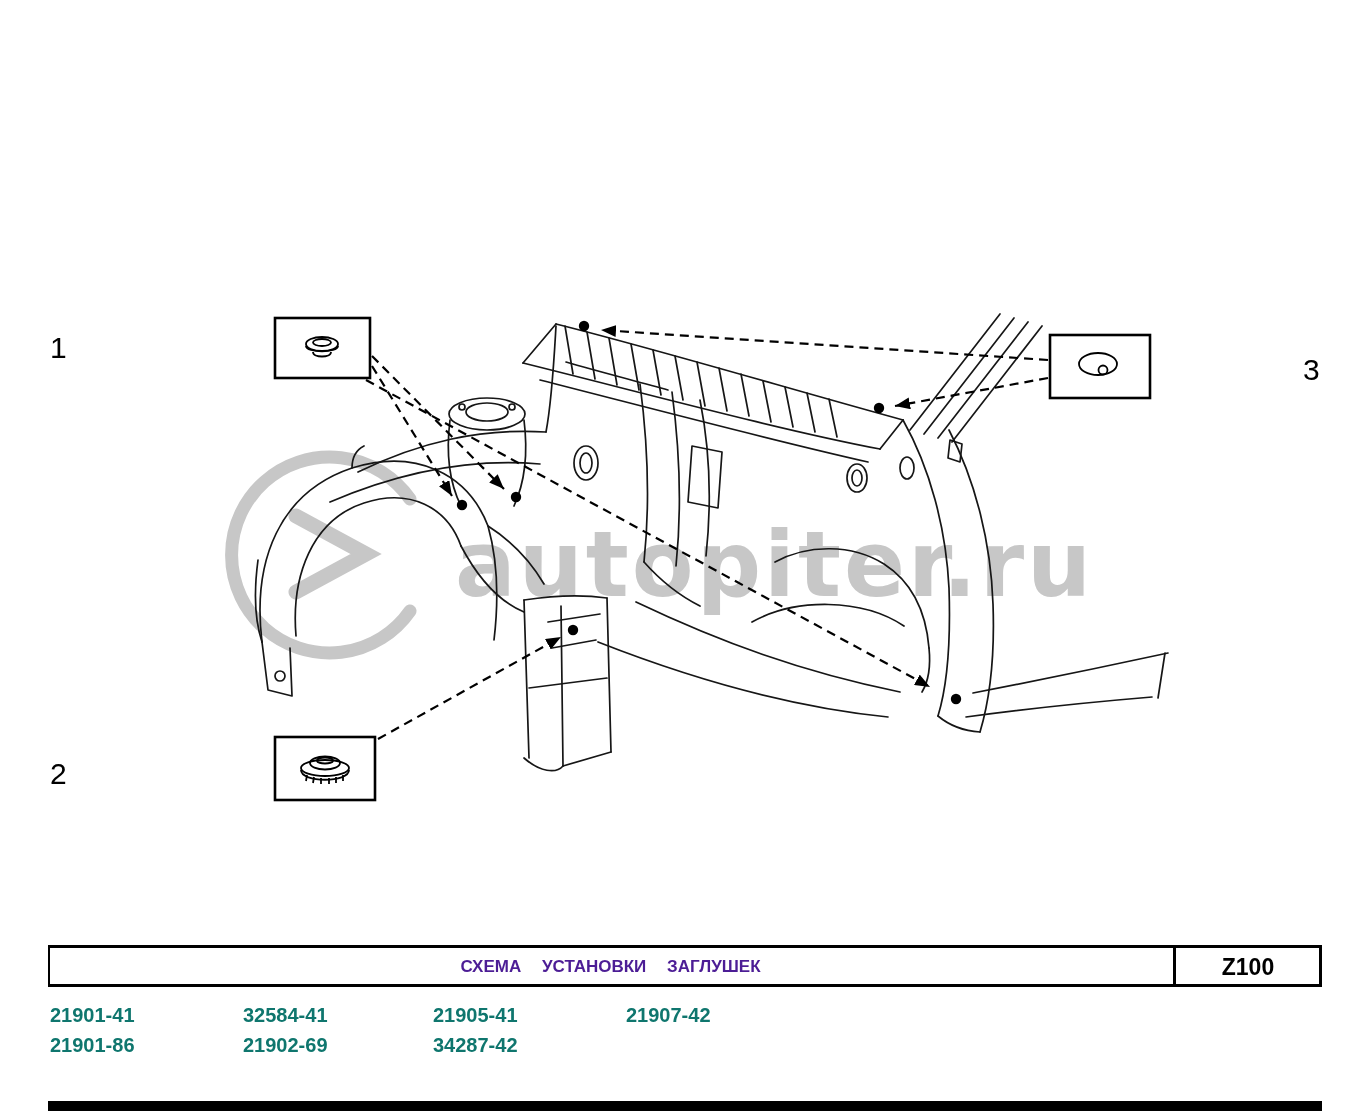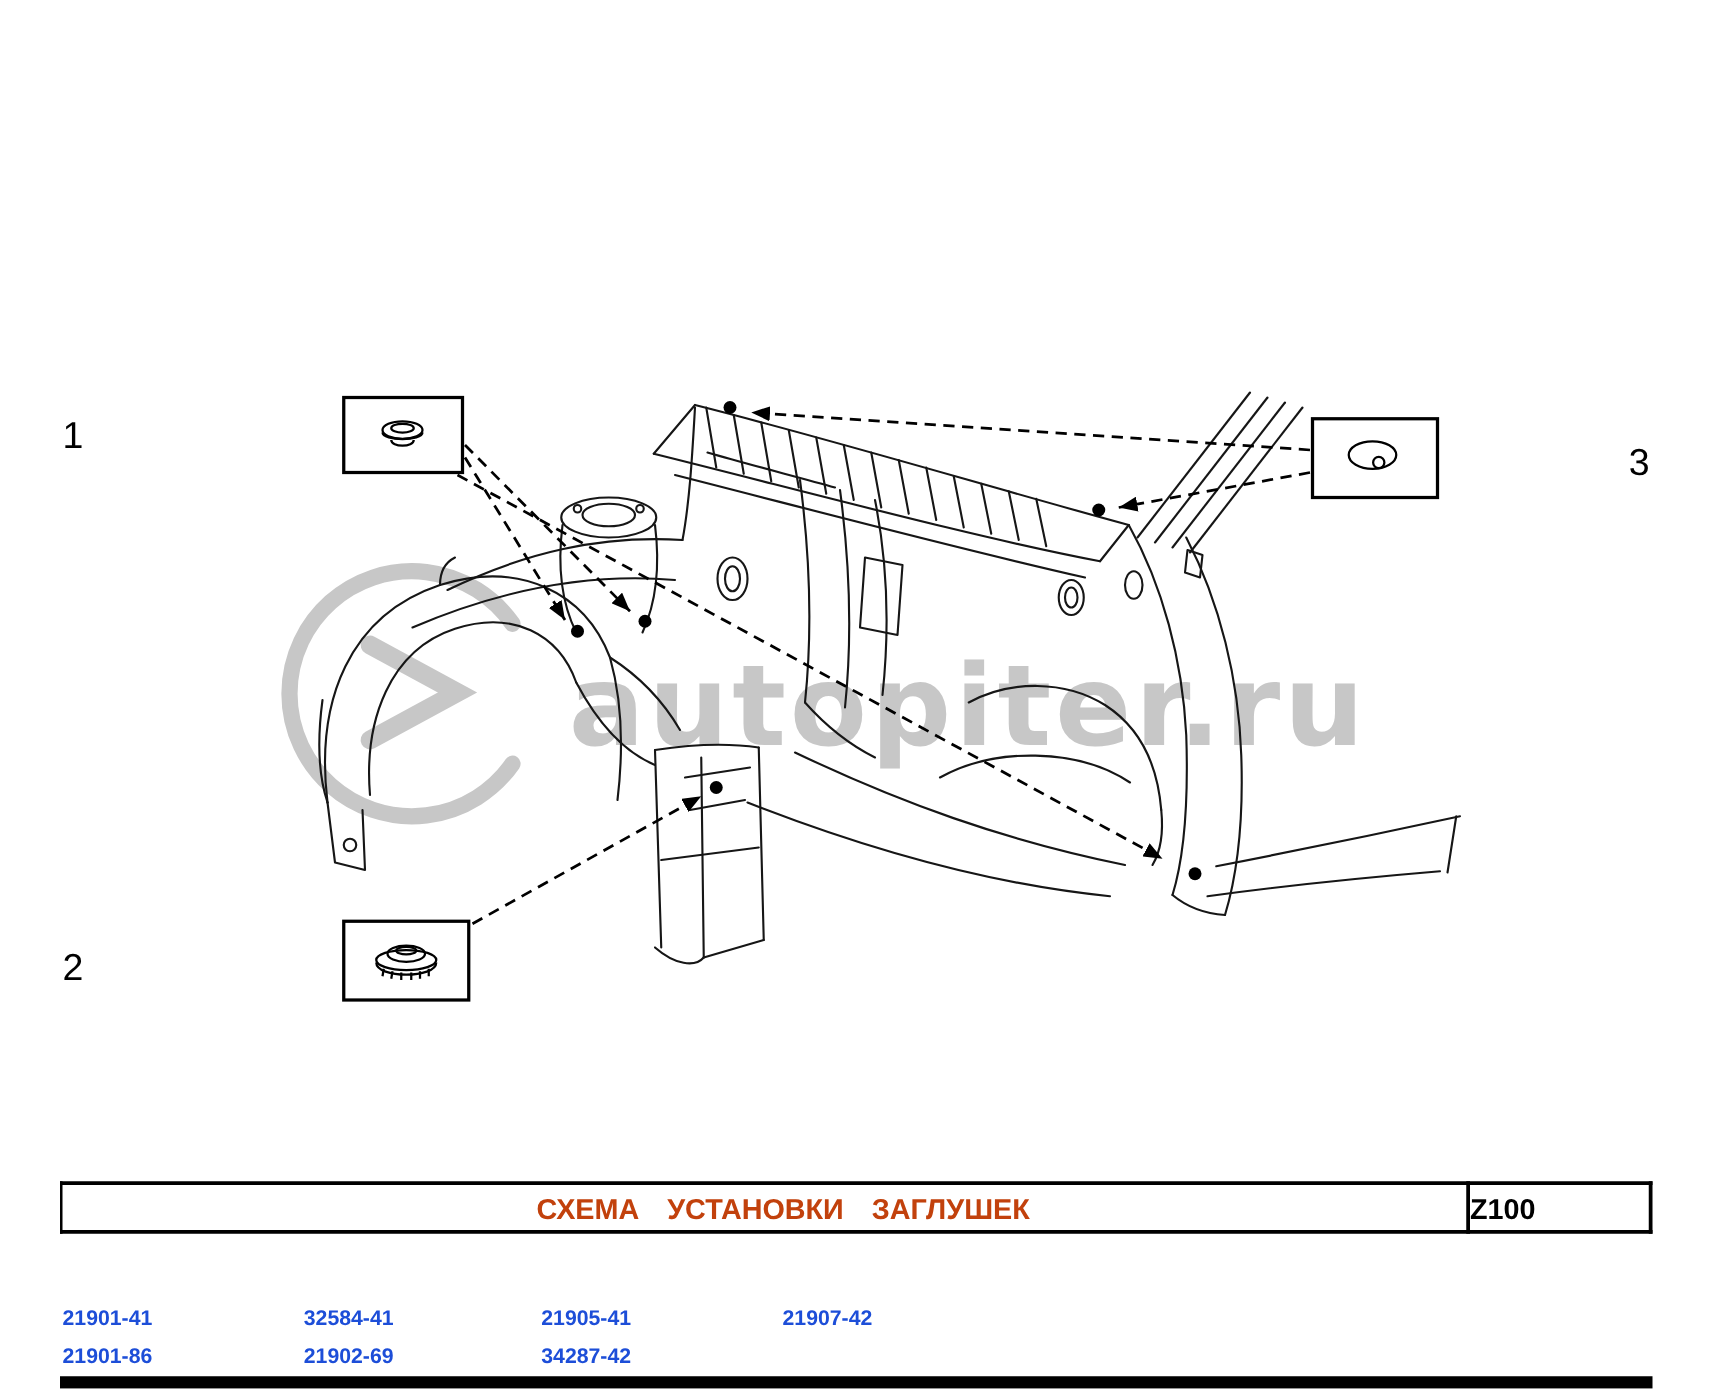--- a/index.html
+++ b/index.html
@@ -19,8 +19,8 @@
   
   .hline,.vline,.bottombar{position:absolute;background:#000;}
   .tbl-title{position:absolute;left:48px;top:950px;width:1125px;height:34px;
-             text-align:center;font-size:23px;font-weight:bold;color:#c2410c;
-             line-height:34px;word-spacing:16px;padding-left:16px;}
+             text-align:center;font-size:17px;font-weight:bold;color:#4c1d95;
+             line-height:34px;word-spacing:16px;}
   .tbl-code{position:absolute;left:1176px;top:950px;width:144px;height:34px;
             font-size:23px;font-weight:bold;color:#000;line-height:34px;}
   .part{position:absolute;font-size:17px;font-weight:bold;color:#1d4ed8;line-height:26px;white-space:nowrap;margin-top:40px;}

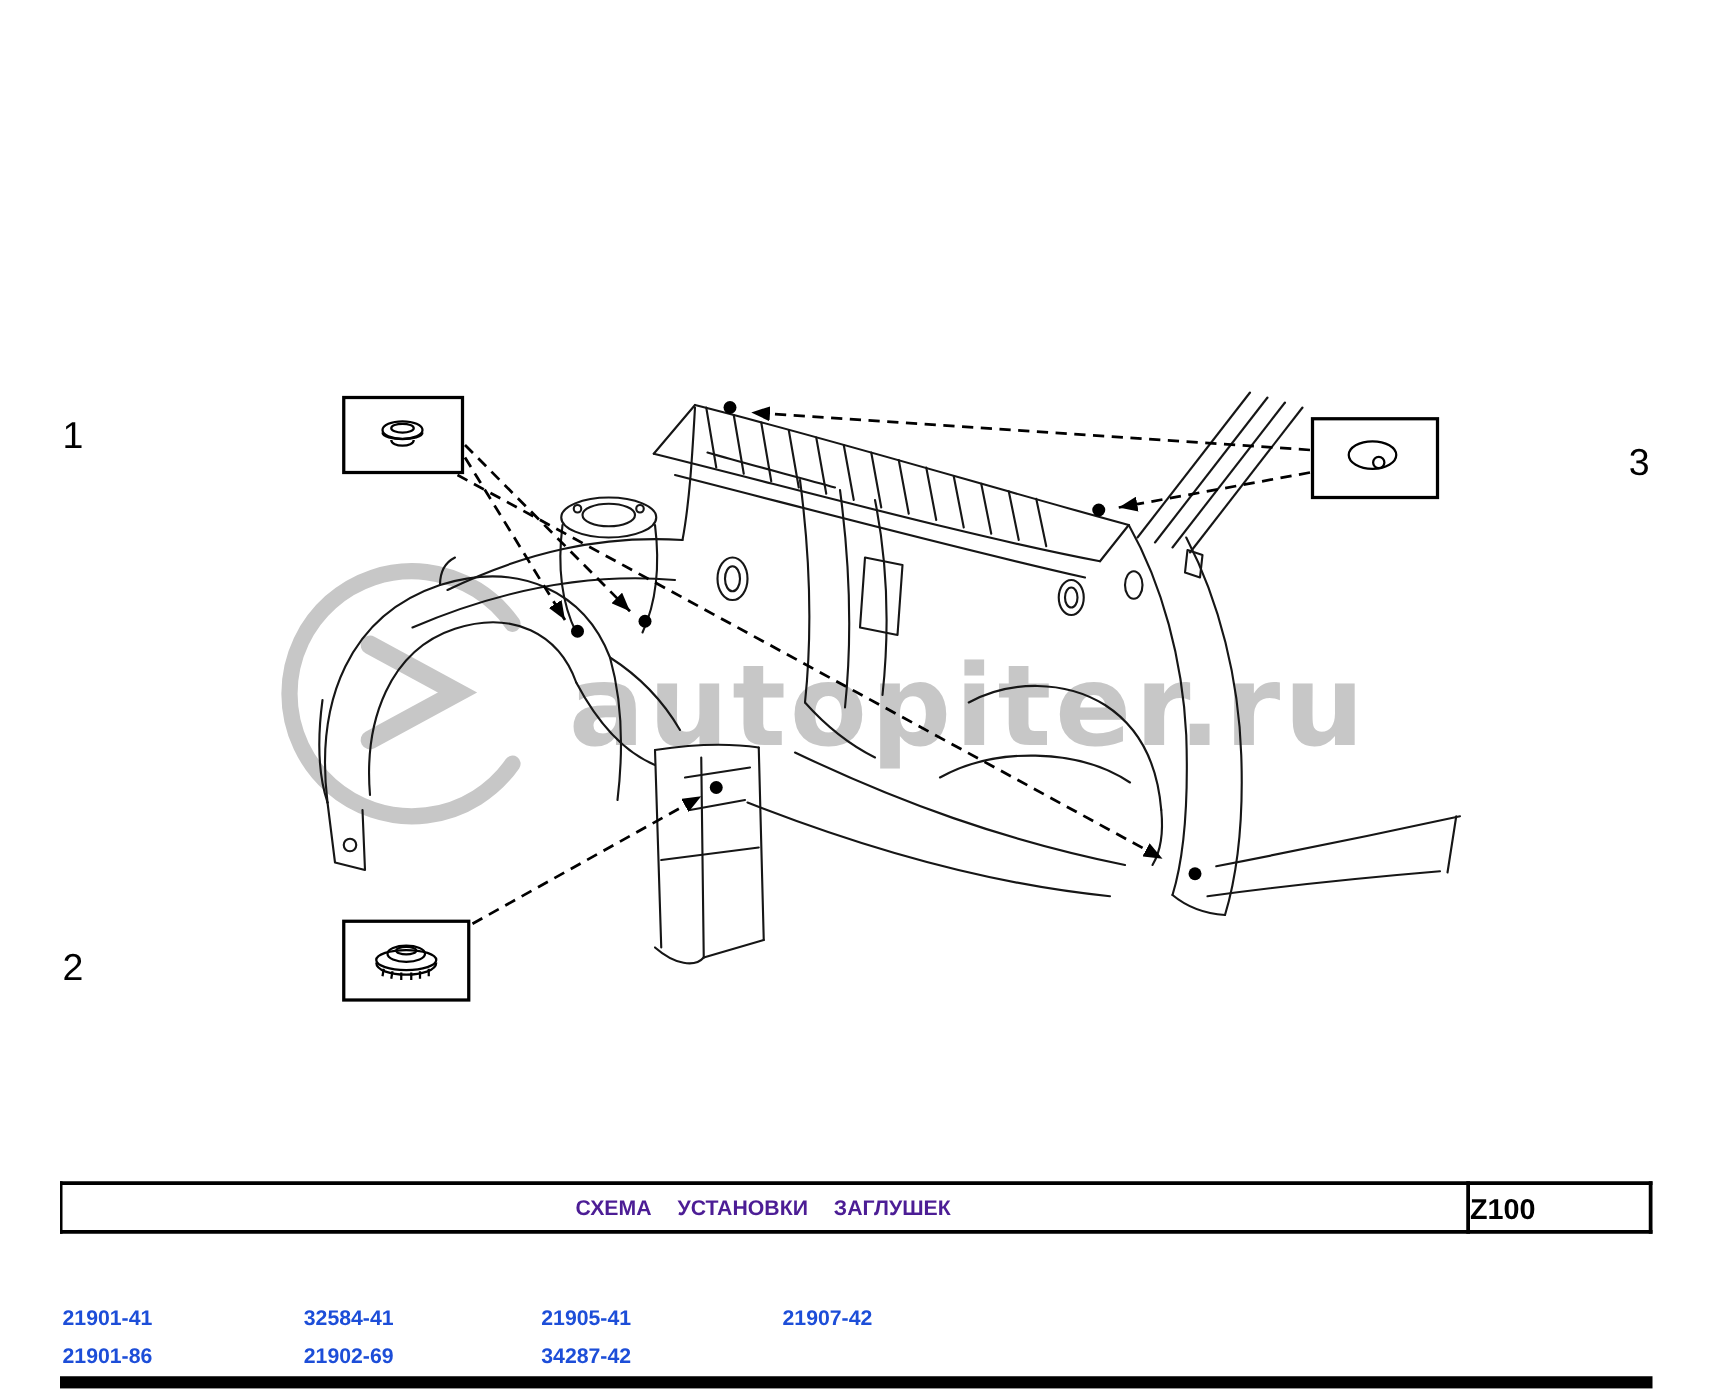--- a/index.html
+++ b/index.html
@@ -22,7 +22,7 @@
              text-align:center;font-size:17px;font-weight:bold;color:#4c1d95;
              line-height:34px;word-spacing:16px;}
   .tbl-code{position:absolute;left:1176px;top:950px;width:144px;height:34px;
-            font-size:23px;font-weight:bold;color:#000;line-height:34px;}
+            text-align:center;font-size:23px;font-weight:bold;color:#000;line-height:34px;}
   .part{position:absolute;font-size:17px;font-weight:bold;color:#1d4ed8;line-height:26px;white-space:nowrap;margin-top:40px;}
   .r1{top:1002px;} .r2{top:1032px;}
   .c1{left:50px;} .c2{left:243px;} .c3{left:433px;} .c4{left:626px;}

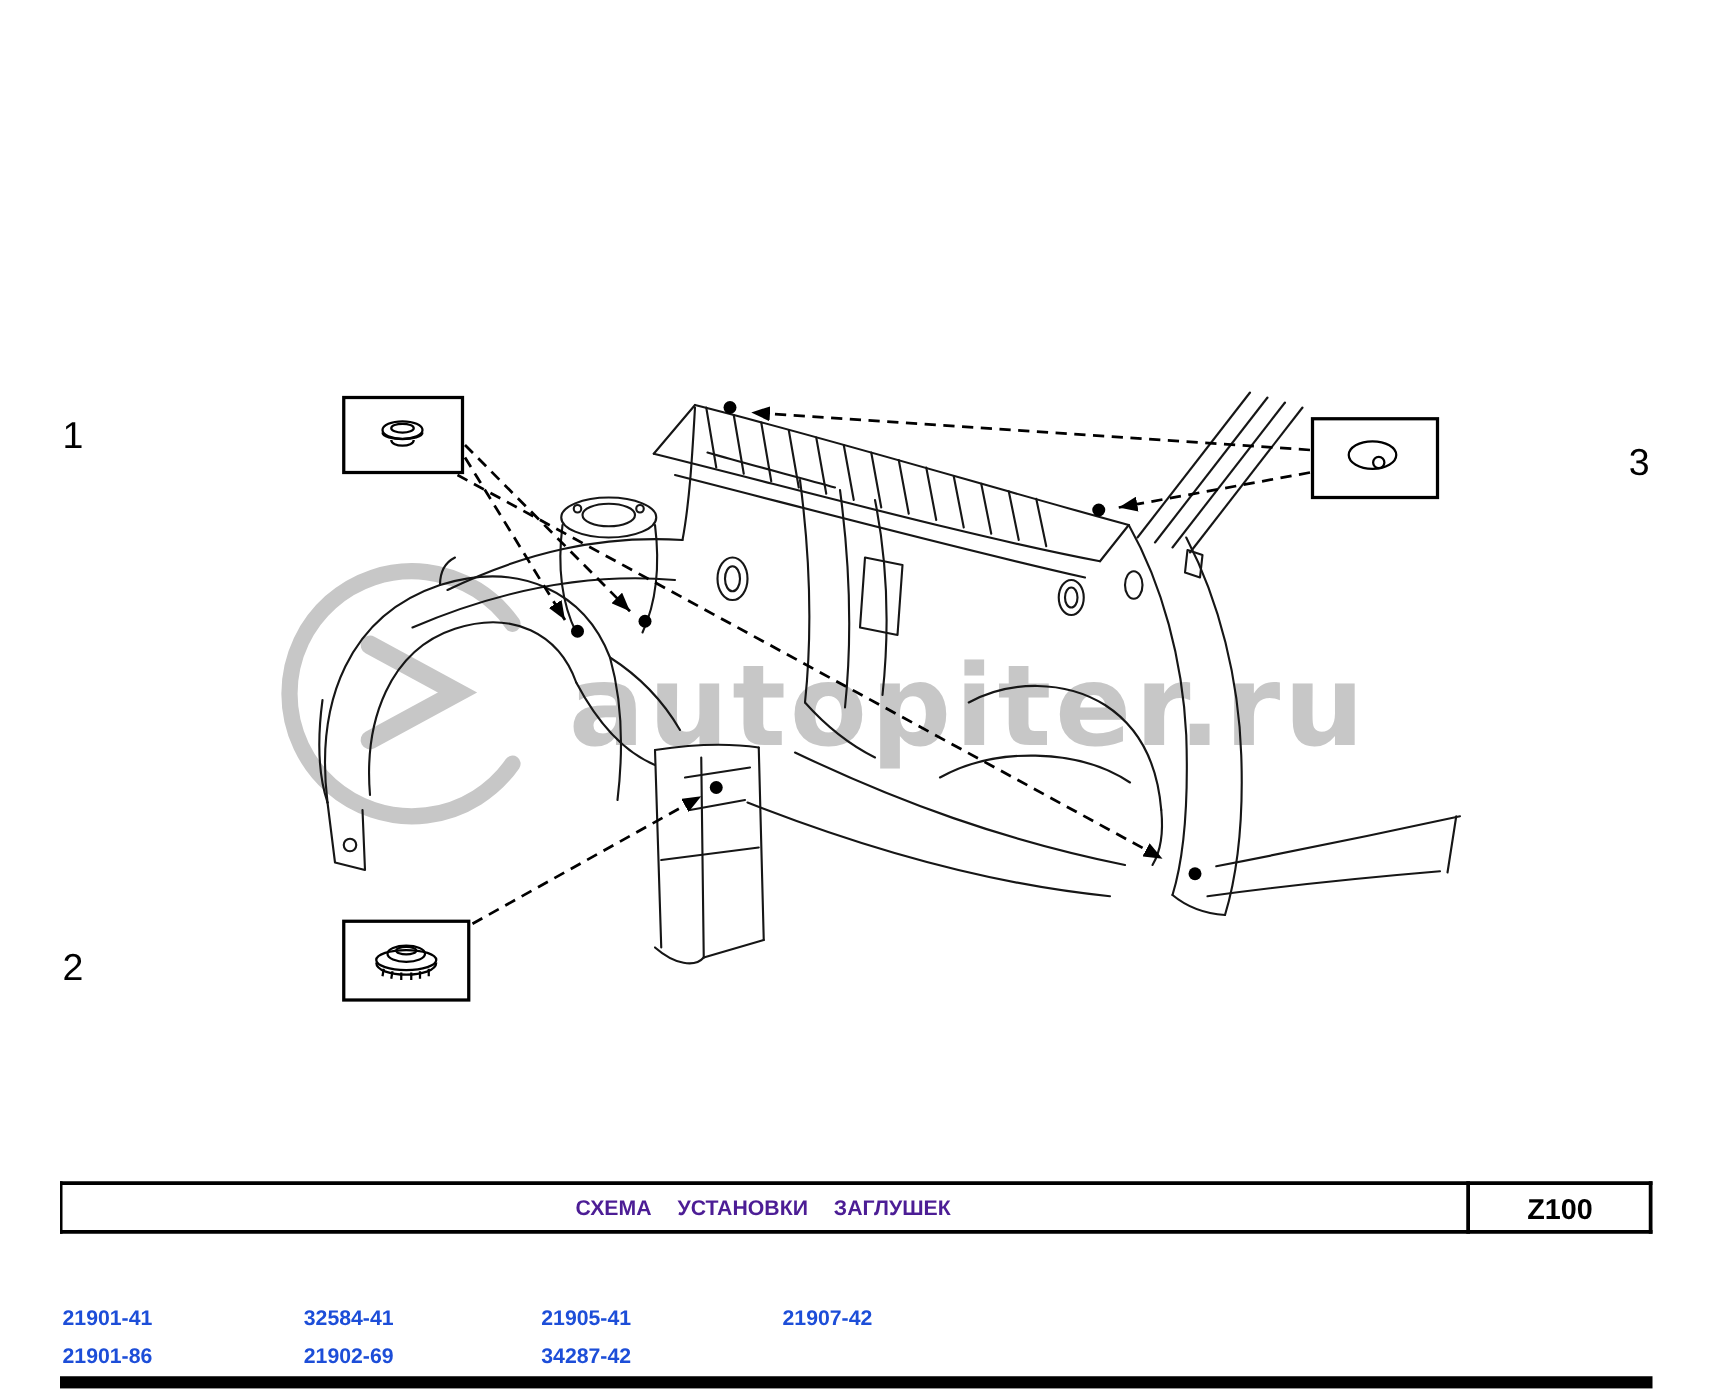--- a/index.html
+++ b/index.html
@@ -23,7 +23,7 @@
              line-height:34px;word-spacing:16px;}
   .tbl-code{position:absolute;left:1176px;top:950px;width:144px;height:34px;
             text-align:center;font-size:23px;font-weight:bold;color:#000;line-height:34px;}
-  .part{position:absolute;font-size:17px;font-weight:bold;color:#1d4ed8;line-height:26px;white-space:nowrap;margin-top:40px;}
+  .part{position:absolute;font-size:20px;font-weight:bold;color:#0f766e;line-height:26px;white-space:nowrap;}
   .r1{top:1002px;} .r2{top:1032px;}
   .c1{left:50px;} .c2{left:243px;} .c3{left:433px;} .c4{left:626px;}
 </style>

